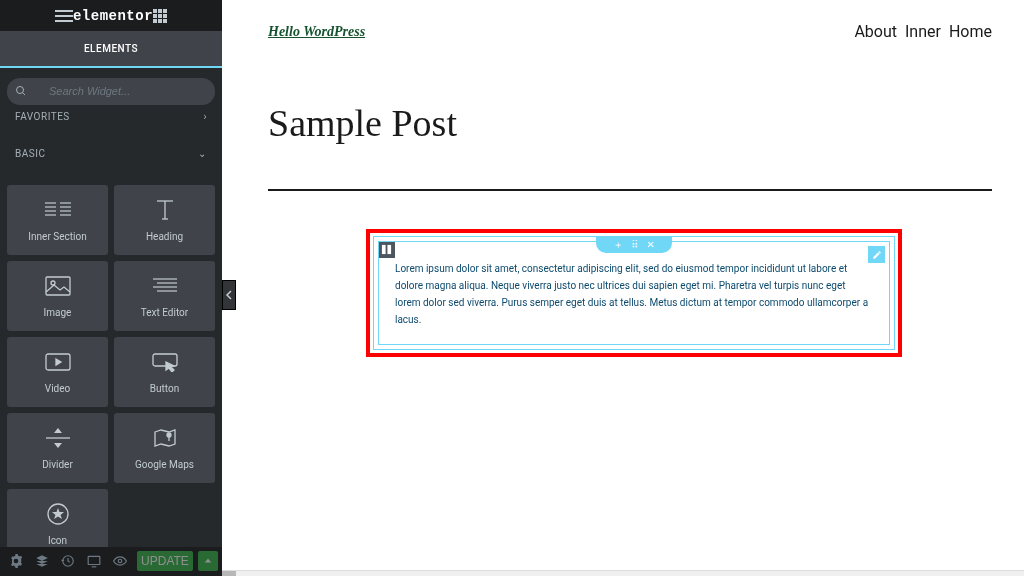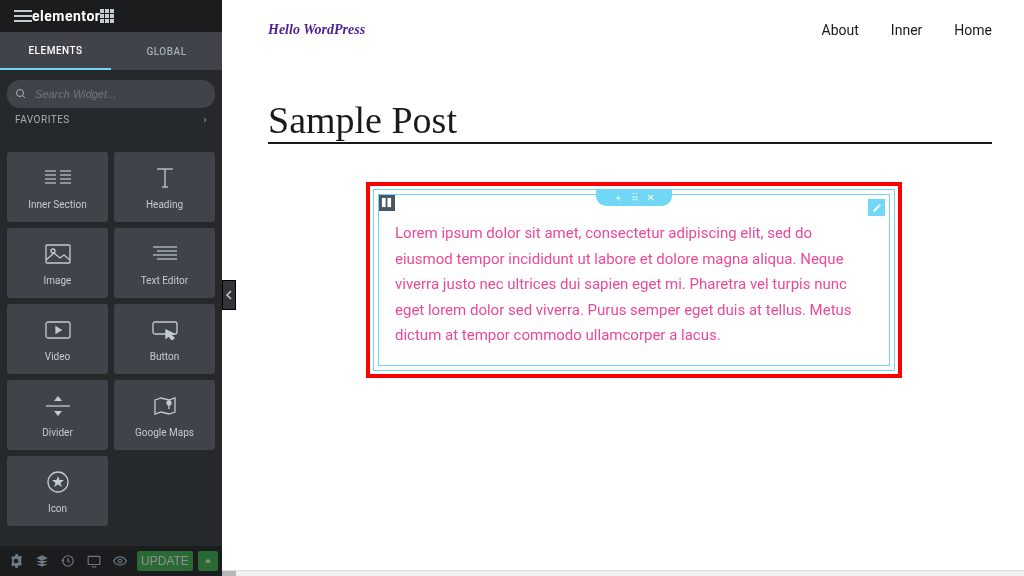--- a/index.html
+++ b/index.html
@@ -6,7 +6,7 @@
 body { font-family: -apple-system, BlinkMacSystemFont, "Segoe UI", Roboto, sans-serif; background: #fff; overflow: hidden; width: 1024px; height: 576px; }
 
 .sidebar { position: absolute; left: 0; top: 0; width: 222px; height: 576px; background: #26292c; color: #a4afb7; display: flex; flex-direction: column; }
-.header-bar { height: 32px; background: #1a1c1e; display: flex; align-items: center; justify-content: flex-start; padding: 0 14px; }
+.header-bar { height: 32px; background: #1a1c1e; display: flex; align-items: center; justify-content: center; padding: 0 14px; font-family: Liberation Mono, monospace; }
 .hamburger { width: 18px; display: flex; flex-direction: column; gap: 3px; cursor: pointer; }
 .hamburger span { height: 2px; background: #c2cbd2; }
 .logo { color: #fff; font-weight: 700; font-size: 14px; letter-spacing: 0.5px; }

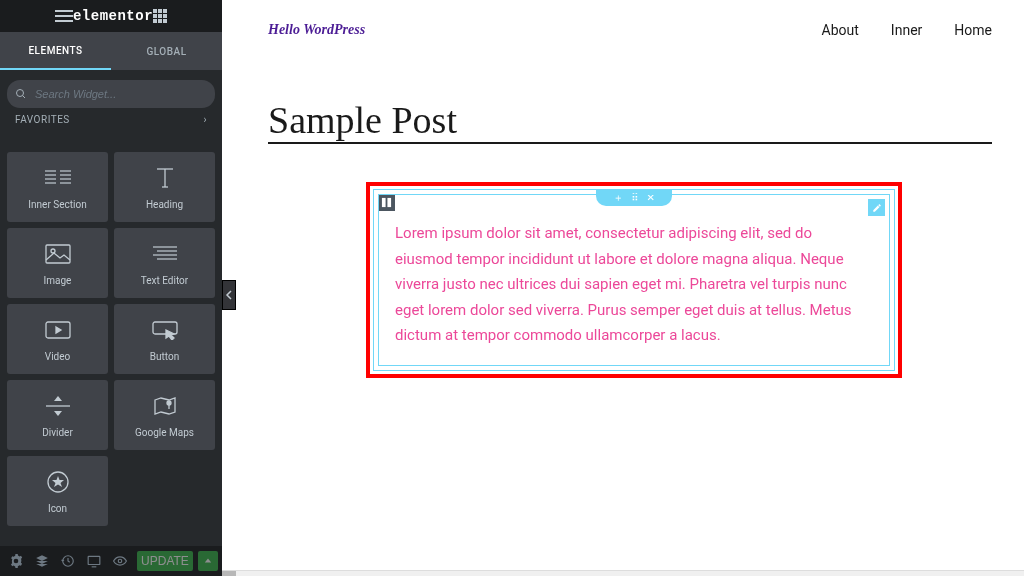--- a/index.html
+++ b/index.html
@@ -38,7 +38,7 @@
 
 .canvas { position: absolute; left: 236px; top: 0; right: 0; height: 576px; background: #fff; padding: 22px 32px 0 32px; }
 .site-header { display: flex; justify-content: space-between; align-items: center; margin-bottom: 60px; }
-.site-title { font-style: italic; font-weight: 700; font-size: 14px; color: #4c1d95; font-family: Georgia, serif; }
+.site-title { font-style: italic; font-weight: 700; font-size: 14px; text-decoration: underline; color: #14532d; font-family: Georgia, serif; }
 .nav { display: flex; gap: 32px; font-size: 14px; }
 .nav a { color: #1a1a1a; text-decoration: none; cursor: pointer; }
 

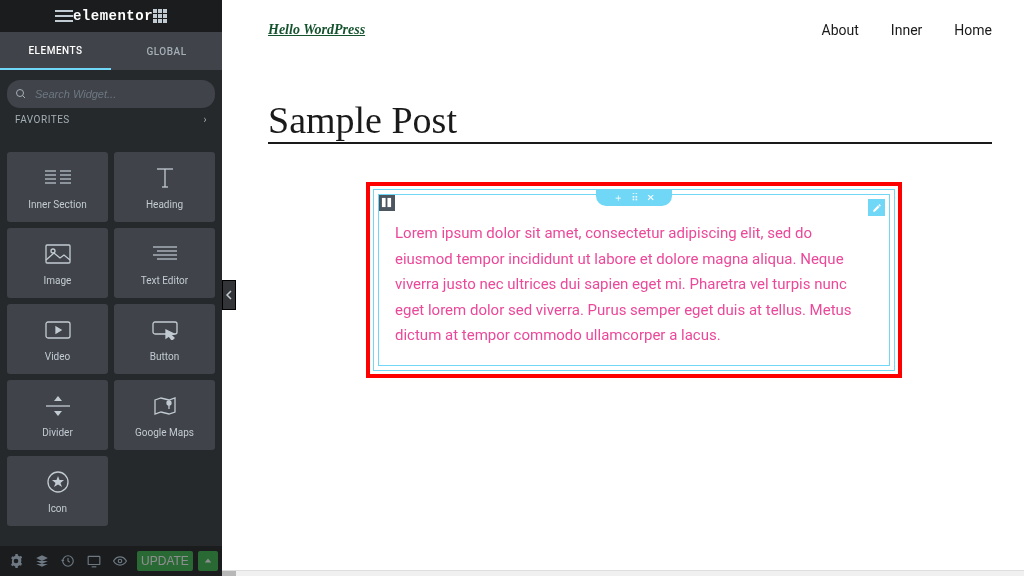--- a/index.html
+++ b/index.html
@@ -39,7 +39,7 @@
 .canvas { position: absolute; left: 236px; top: 0; right: 0; height: 576px; background: #fff; padding: 22px 32px 0 32px; }
 .site-header { display: flex; justify-content: space-between; align-items: center; margin-bottom: 60px; }
 .site-title { font-style: italic; font-weight: 700; font-size: 14px; text-decoration: underline; color: #14532d; font-family: Georgia, serif; }
-.nav { display: flex; gap: 32px; font-size: 14px; }
+.nav { display: flex; gap: 8px; font-size: 16px; }
 .nav a { color: #1a1a1a; text-decoration: none; cursor: pointer; }
 
 .post-title { font-family: Georgia, "Times New Roman", serif; font-size: 38px; font-weight: 400; color: #1a1a1a; }

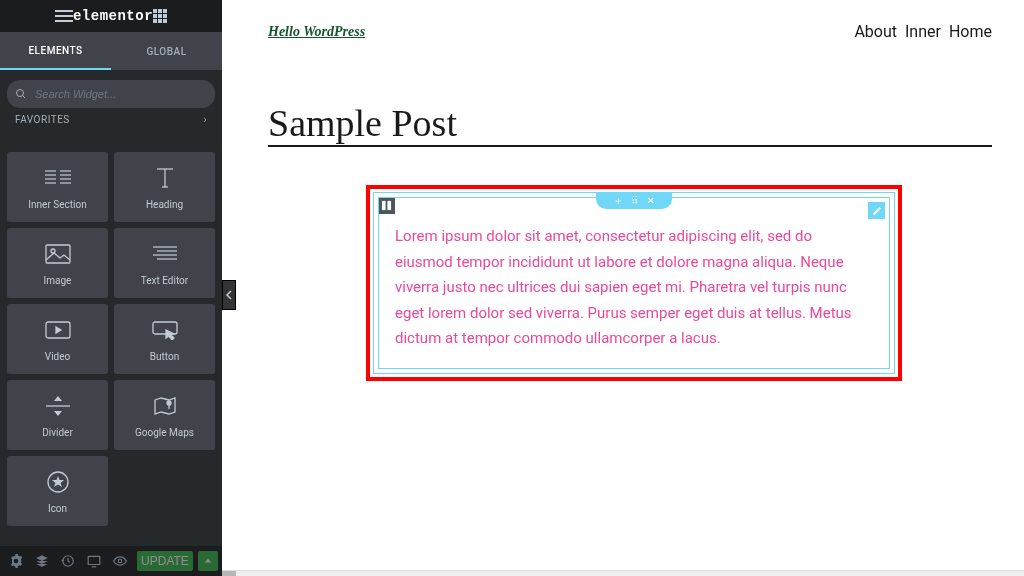--- a/index.html
+++ b/index.html
@@ -86,7 +86,6 @@
 
   <div class="tabs">
     <div class="tab active">ELEMENTS</div>
-    <div class="tab">GLOBAL</div>
   </div>
 
   <div class="search">

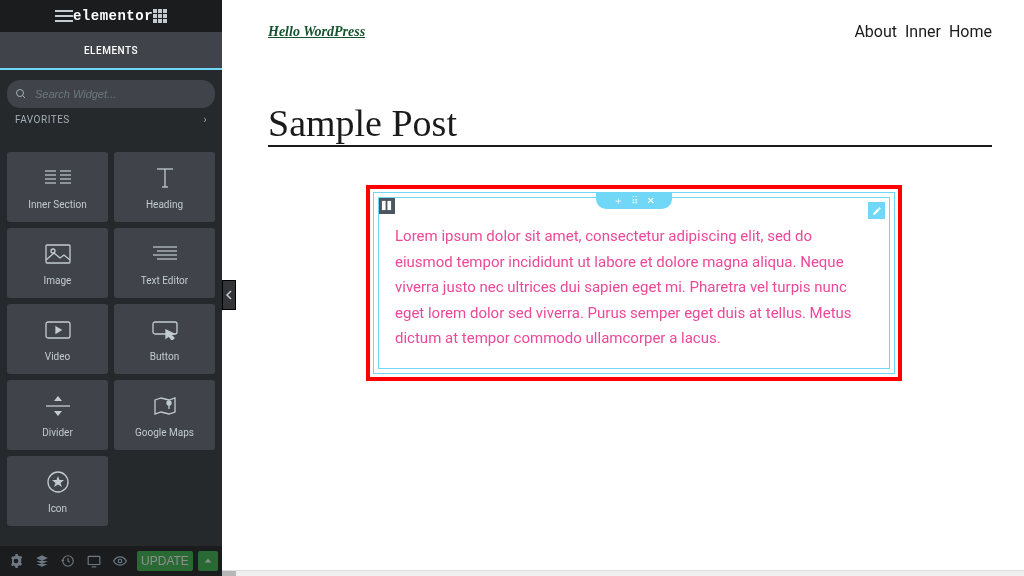--- a/index.html
+++ b/index.html
@@ -17,7 +17,7 @@
 .tab { flex: 1; display: flex; align-items: center; justify-content: center; font-size: 10px; font-weight: 500; letter-spacing: 0.5px; color: #a4afb7; cursor: pointer; }
 .tab.active { color: #fff; border-bottom: 2px solid #71d7f7; }
 
-.search { height: 28px; margin: 10px 7px 6px; background: #404349; border-radius: 13px; display: flex; align-items: center; padding: 0 8px; gap: 8px; }
+.search { height: 28px; margin: 10px 7px 6px; background: #404349; border-radius: 13px; display: flex; align-items: center; padding: 0 8px; gap: 22px; }
 .search-icon { width: 12px; height: 12px; }
 .search input { background: transparent; border: none; outline: none; color: #a4afb7; font-size: 11px; font-style: italic; flex: 1; }
 .search input::placeholder { color: #6d7882; }

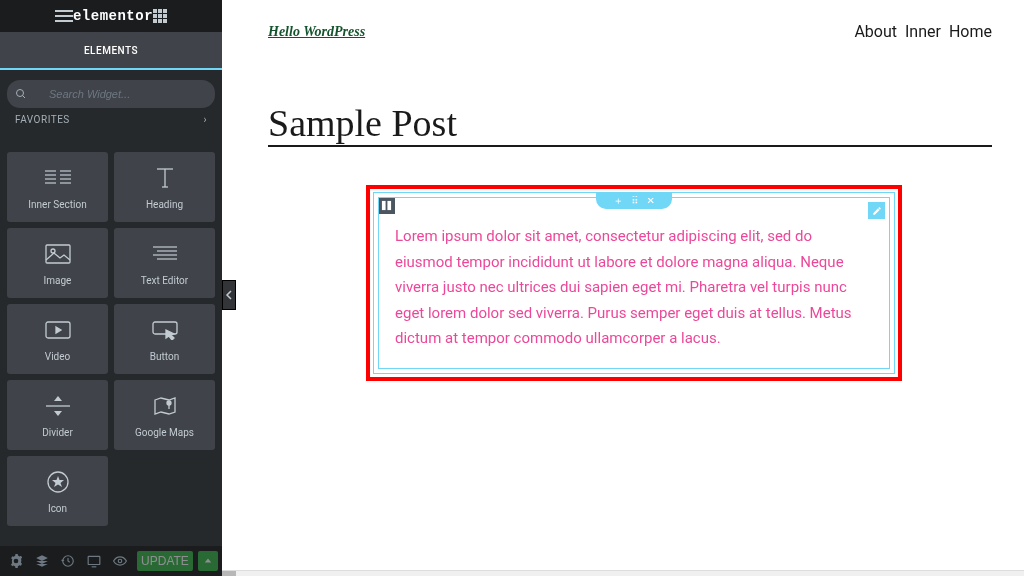--- a/index.html
+++ b/index.html
@@ -42,7 +42,7 @@
 .nav { display: flex; gap: 8px; font-size: 16px; }
 .nav a { color: #1a1a1a; text-decoration: none; cursor: pointer; }
 
-.post-title { font-family: Georgia, "Times New Roman", serif; font-size: 38px; font-weight: 400; color: #1a1a1a; }
+.post-title { font-family: Georgia, "Times New Roman", serif; font-size: 38px; font-weight: 400; color: #1a1a1a; margin-bottom: 44px; }
 .hr { border: none; border-top: 2px solid #1a1a1a; margin-bottom: 38px; }
 
 .highlight { border: 4px solid #ff0000; padding: 3px; margin: 0 90px 0 98px; position: relative; }

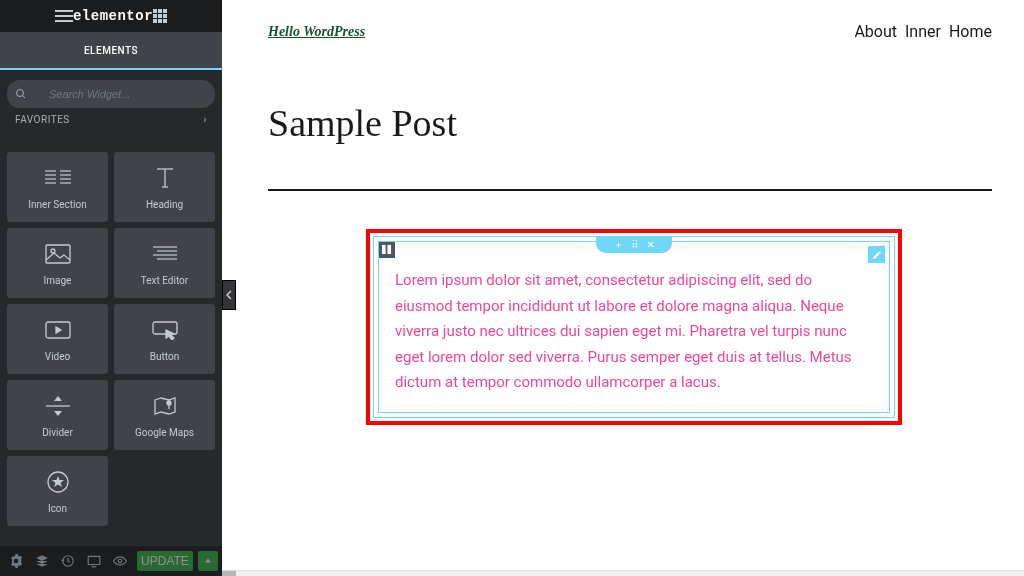--- a/index.html
+++ b/index.html
@@ -99,6 +99,10 @@
   <div class="category">
     <span>FAVORITES</span>
     <span>›</span>
+  </div>
+  <div class="category">
+    <span>BASIC</span>
+    <span>⌄</span>
   </div>
 
   <div class="widget-grid">

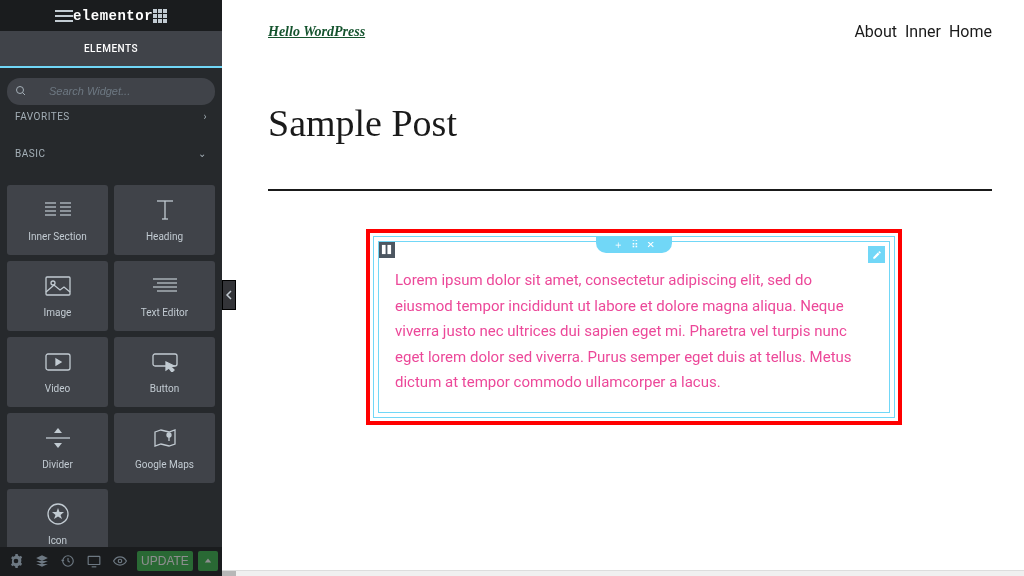--- a/index.html
+++ b/index.html
@@ -55,7 +55,7 @@
 .sec-icon { position: absolute; top: 4px; left: 4px; width: 17px; height: 17px; background: #4c5660; display: flex; align-items: center; justify-content: center; cursor: pointer; }
 .edit-icon { position: absolute; top: 4px; right: 4px; width: 17px; height: 17px; background: #71d7f7; display: flex; align-items: center; justify-content: center; cursor: pointer; }
 
-.body-text { font-size: 15px; line-height: 1.7; color: #ec4899; margin-top: 16px; }
+.body-text { font-size: 10px; line-height: 1.7; color: #0c4a6e; margin-top: 8px; }
 
 .bottom-bar { position: absolute; left: 222px; bottom: 0; right: 0; height: 6px; background: #f0f0f0; border-top: 1px solid #ddd; }
 .bottom-bar-fill { width: 14px; height: 100%; background: #b7b7b7; }

